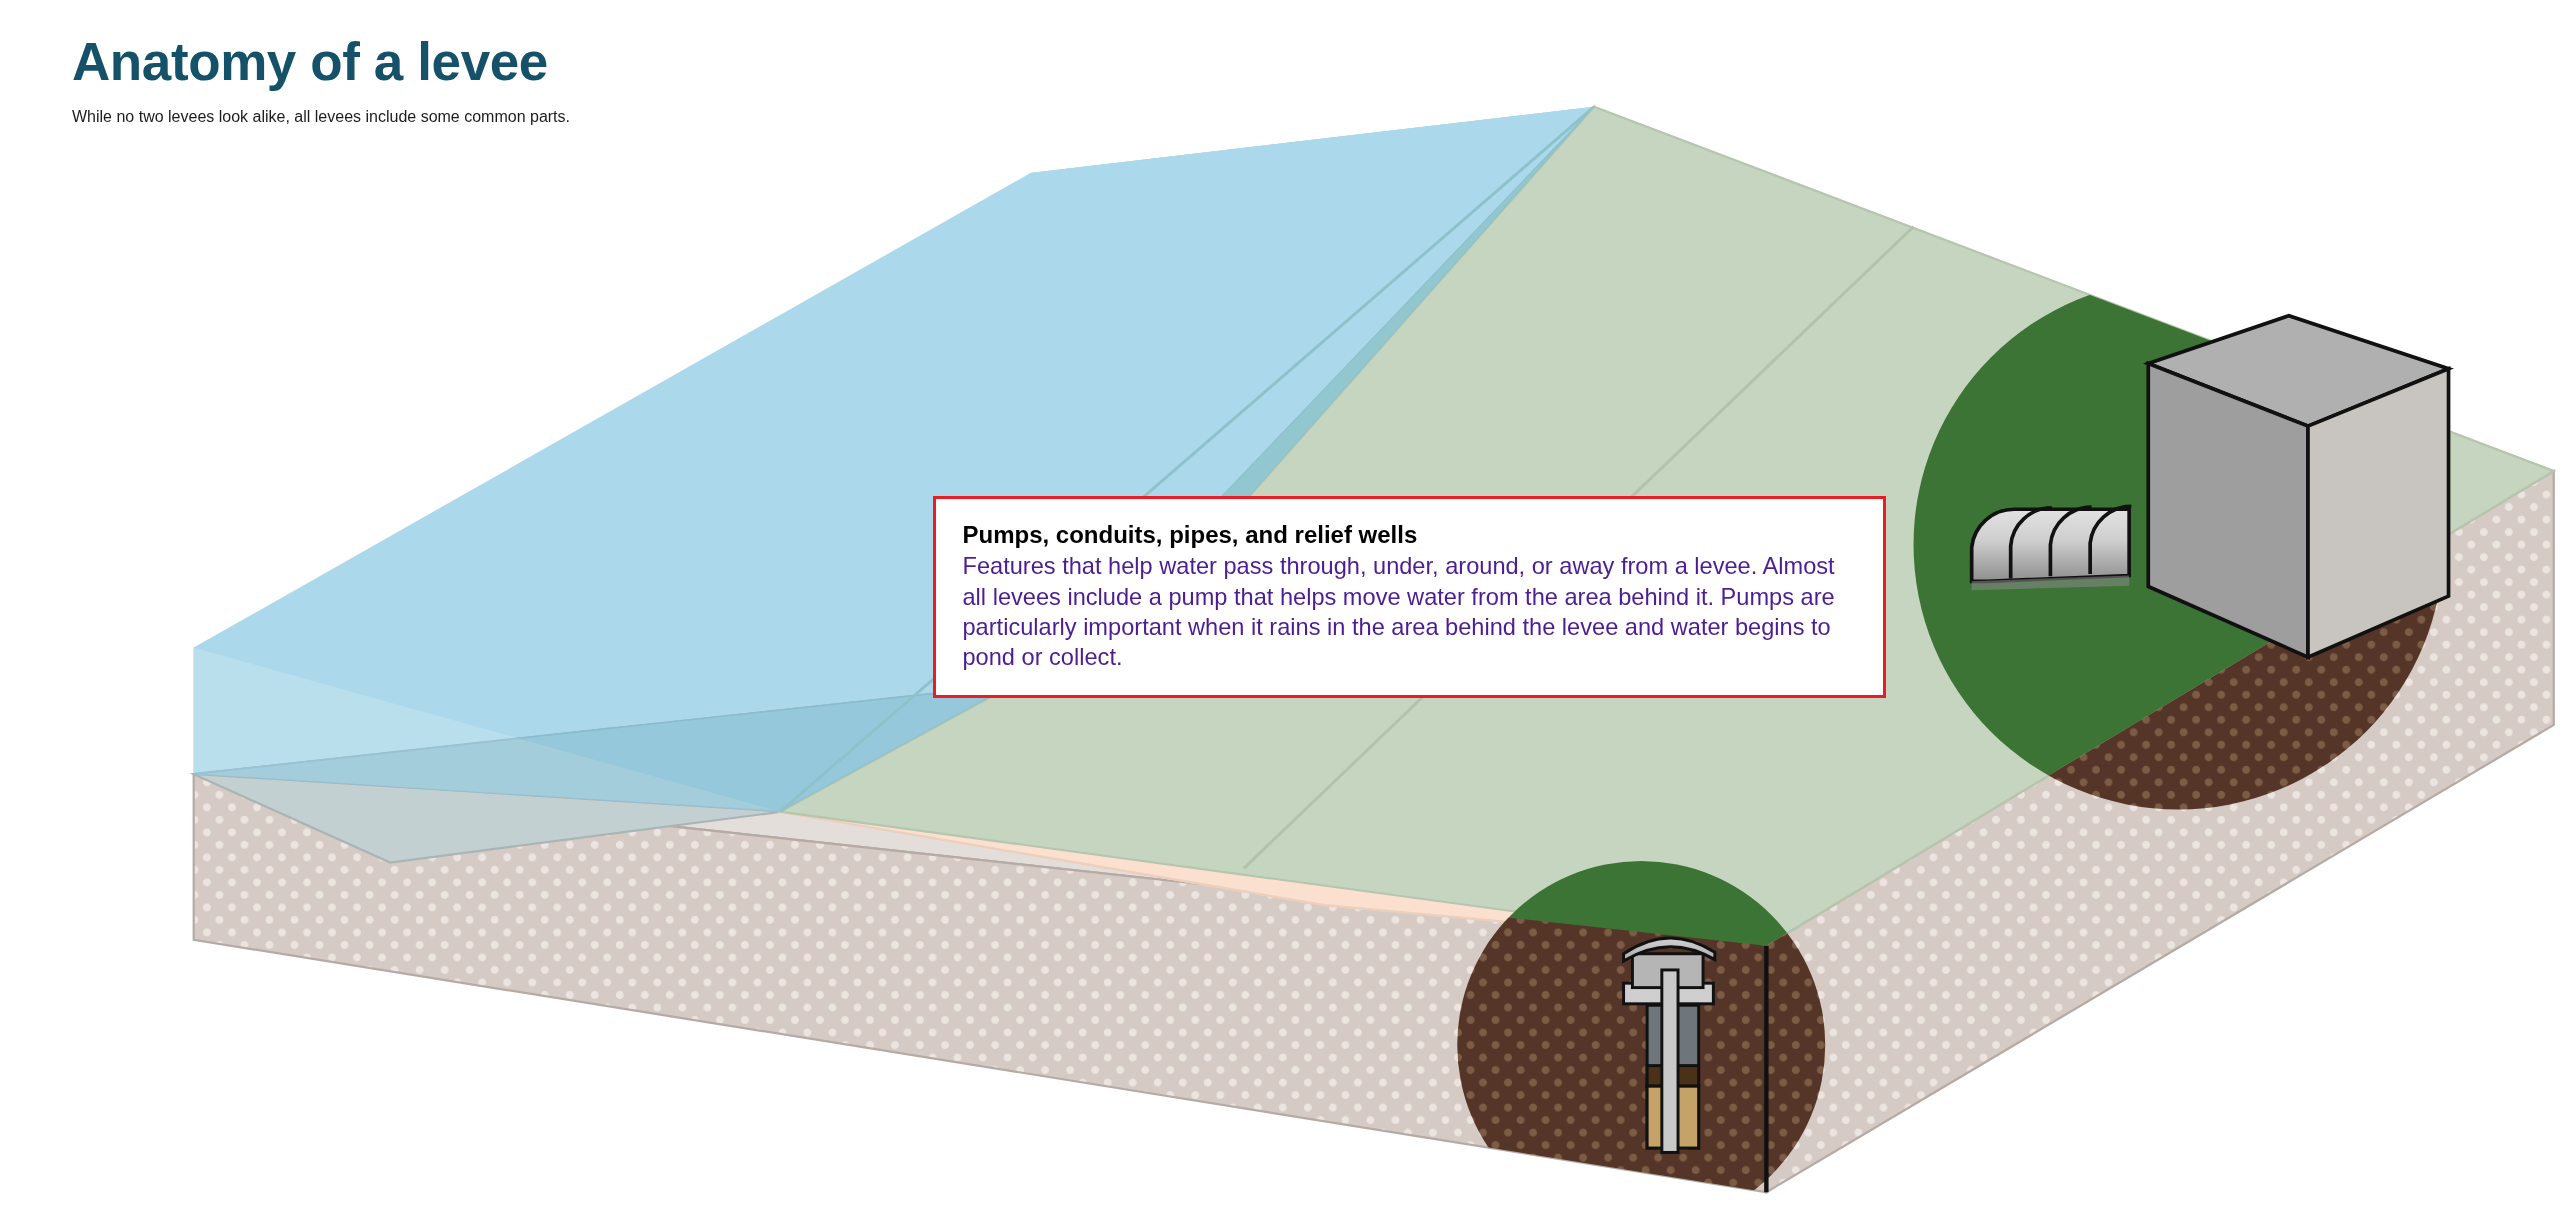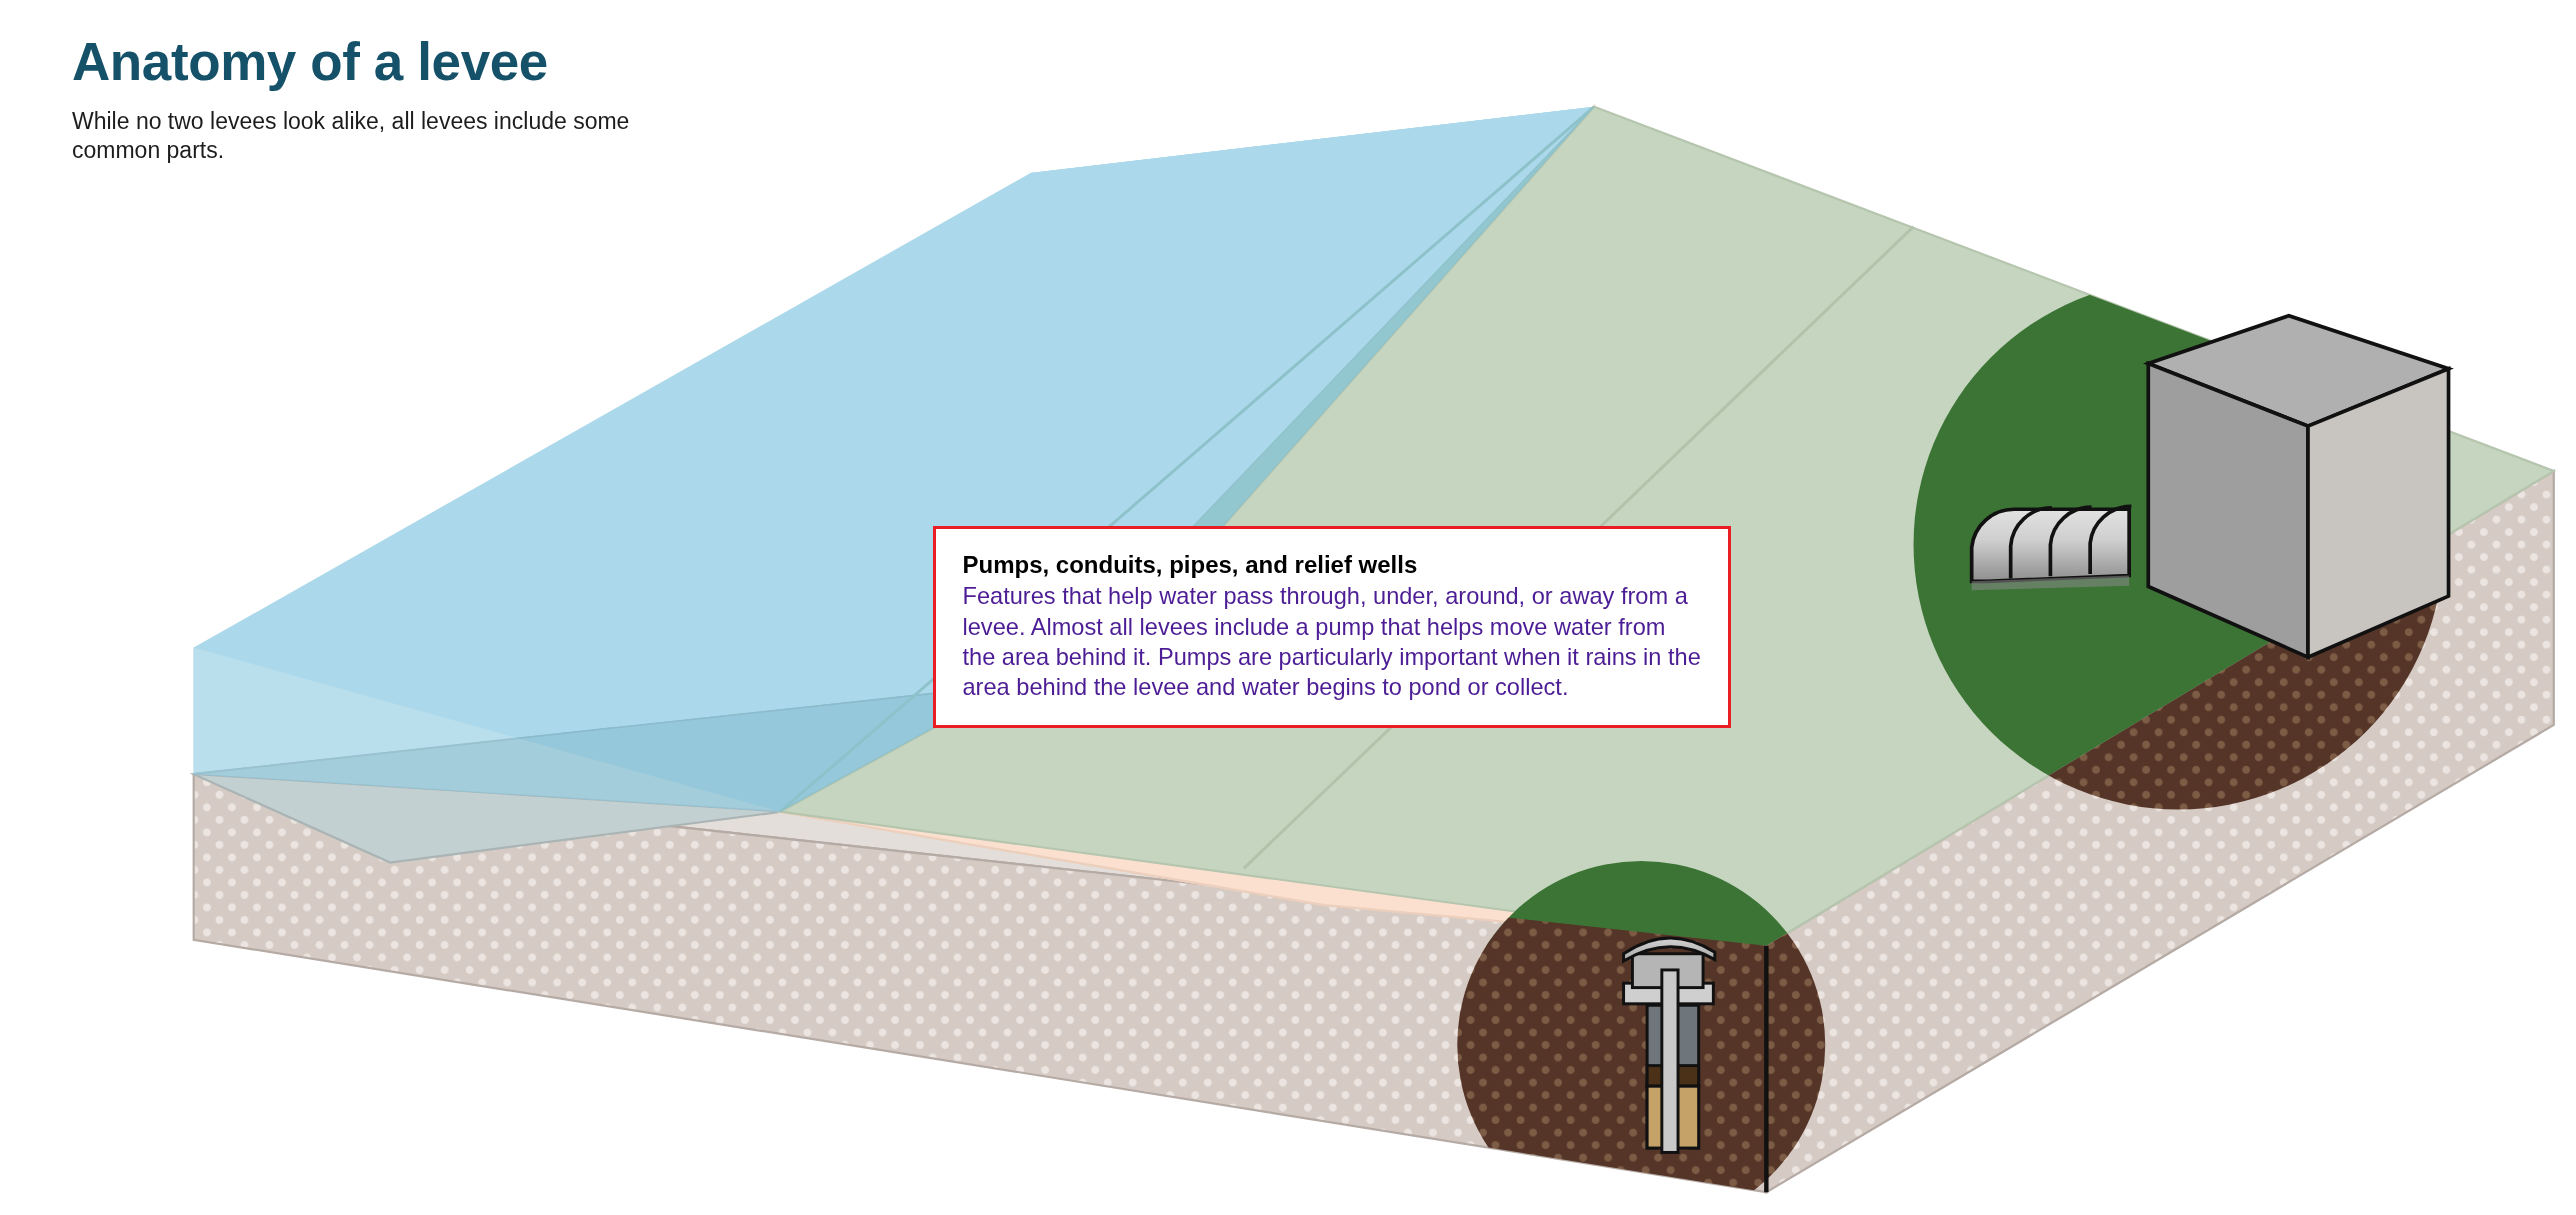--- a/index.html
+++ b/index.html
@@ -48,7 +48,7 @@
   .page-subtitle {
     margin: 19px 0 0 0;
     color: #1d1d1d;
-    font-size: 23px;
+    font-size: 16px;
     font-weight: 400;
     line-height: 1.26;
     max-width: 567px;

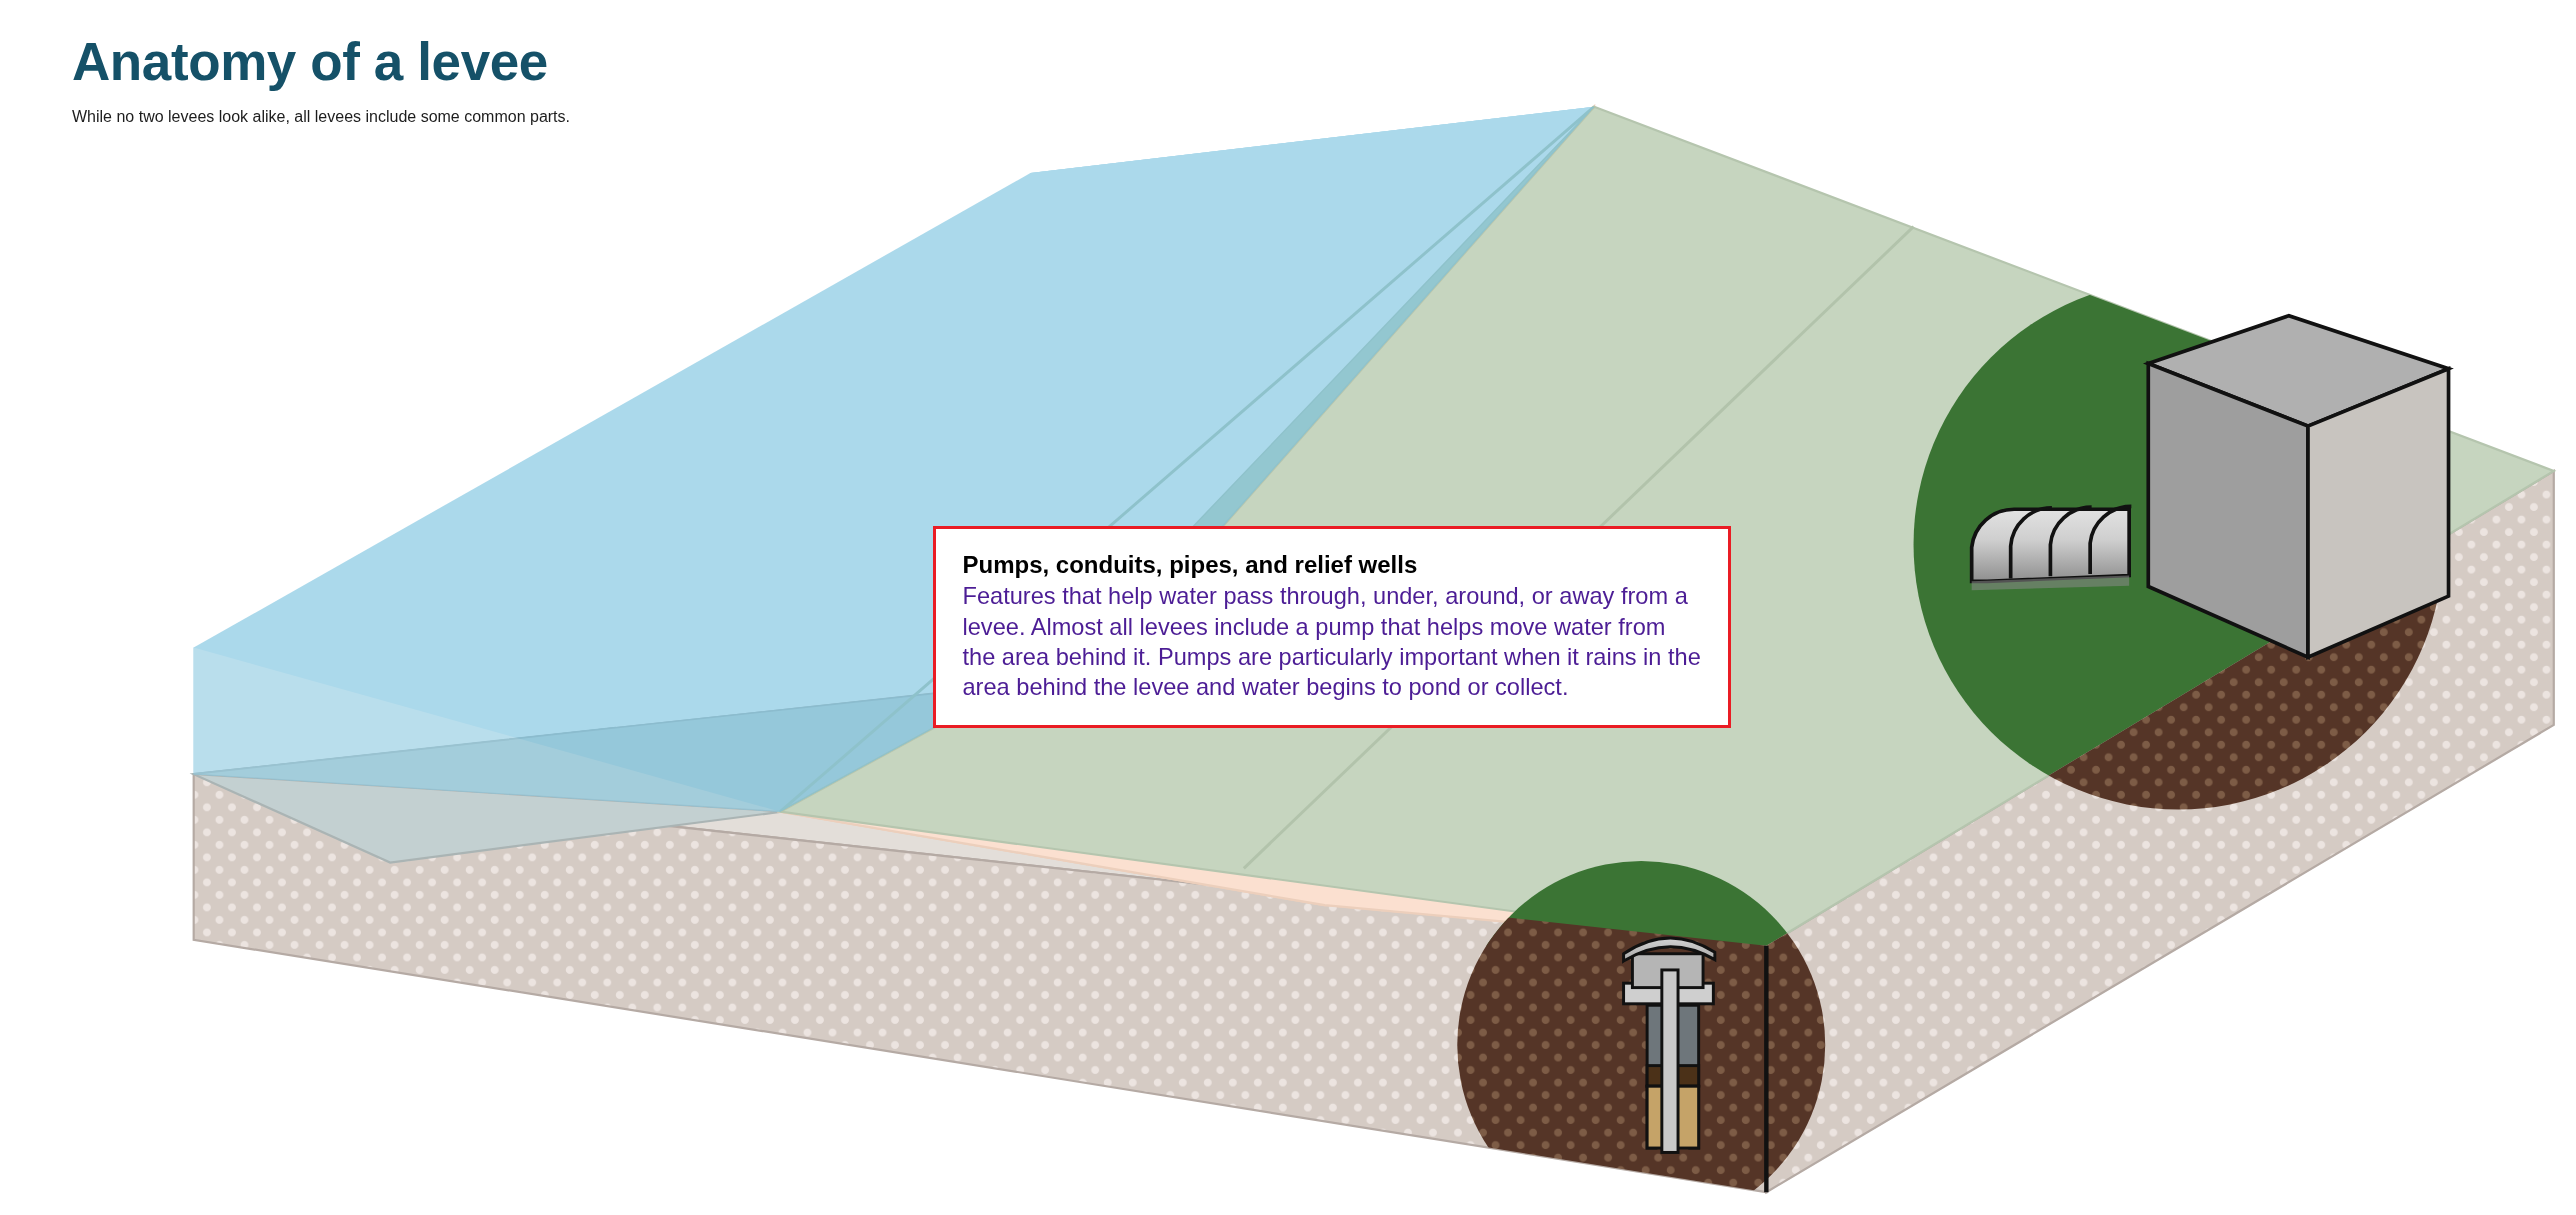--- a/index.html
+++ b/index.html
@@ -59,8 +59,8 @@
   .callout {
     position: absolute;
     left: 933px;
-    top: 526px;
-    width: 798px;
+    top: 496px;
+    width: 953px;
     box-sizing: border-box;
     background: #ffffff;
     border: 3.7px solid #ea1c24;

